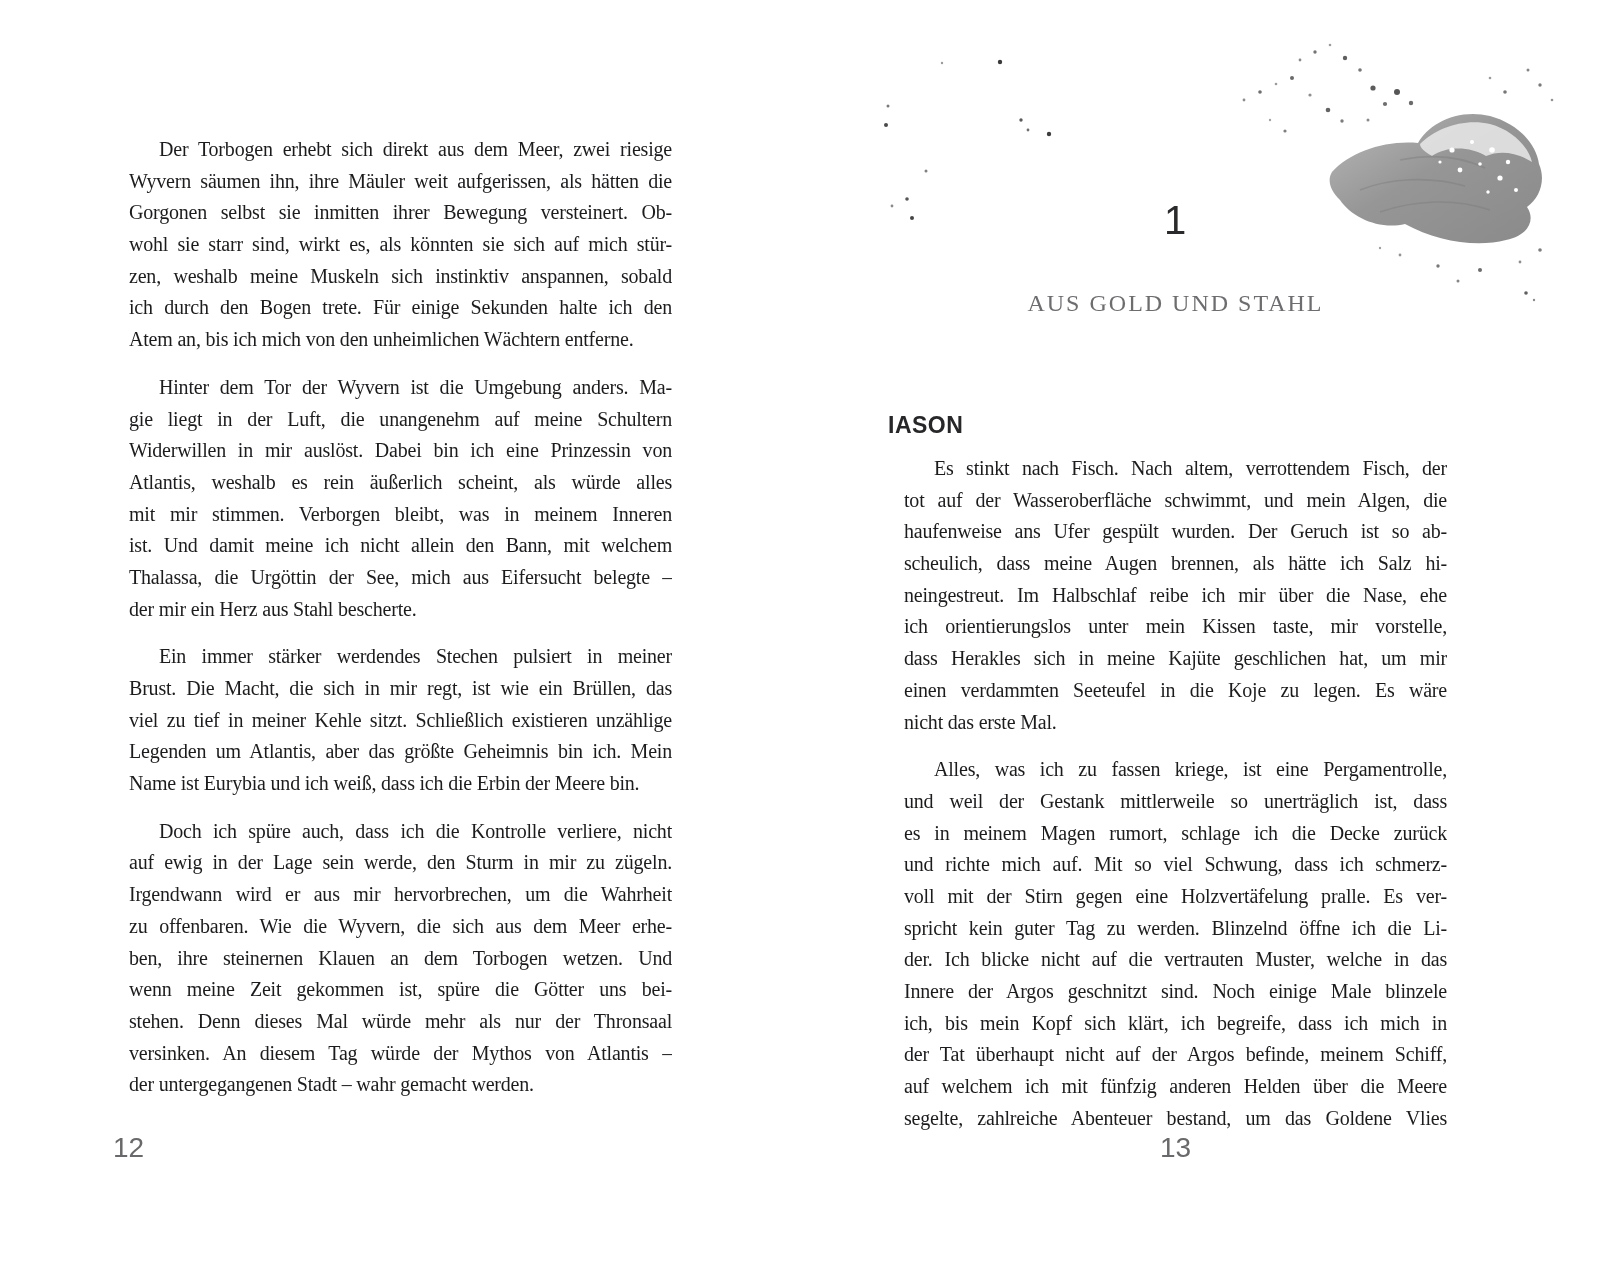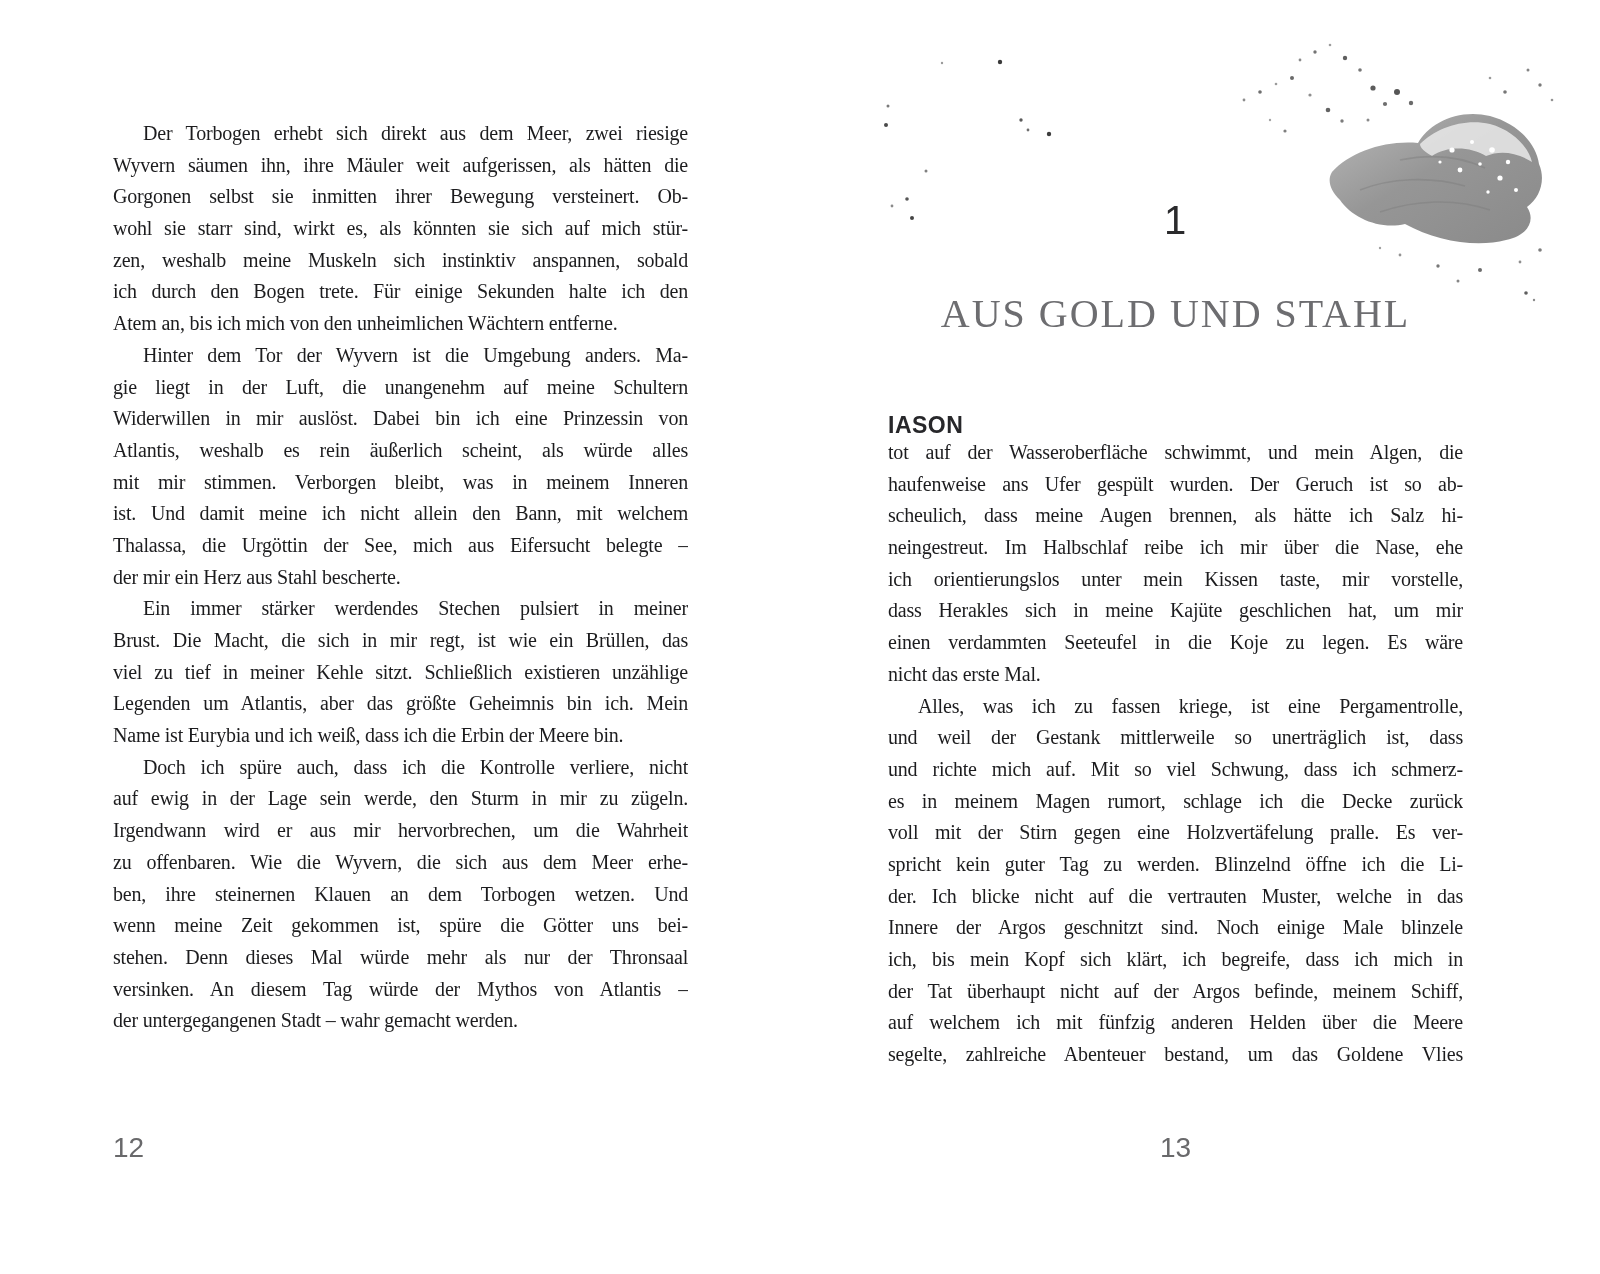--- a/index.html
+++ b/index.html
@@ -32,7 +32,7 @@
   }
   .col-left{left:113px;top:118px;}
   .col-right{left:888px;top:437px;}
-  .para{margin:0;padding:0;}
+  .para{margin:16px;padding:0;}
   .line{
     text-align:justify;
     text-align-last:justify;

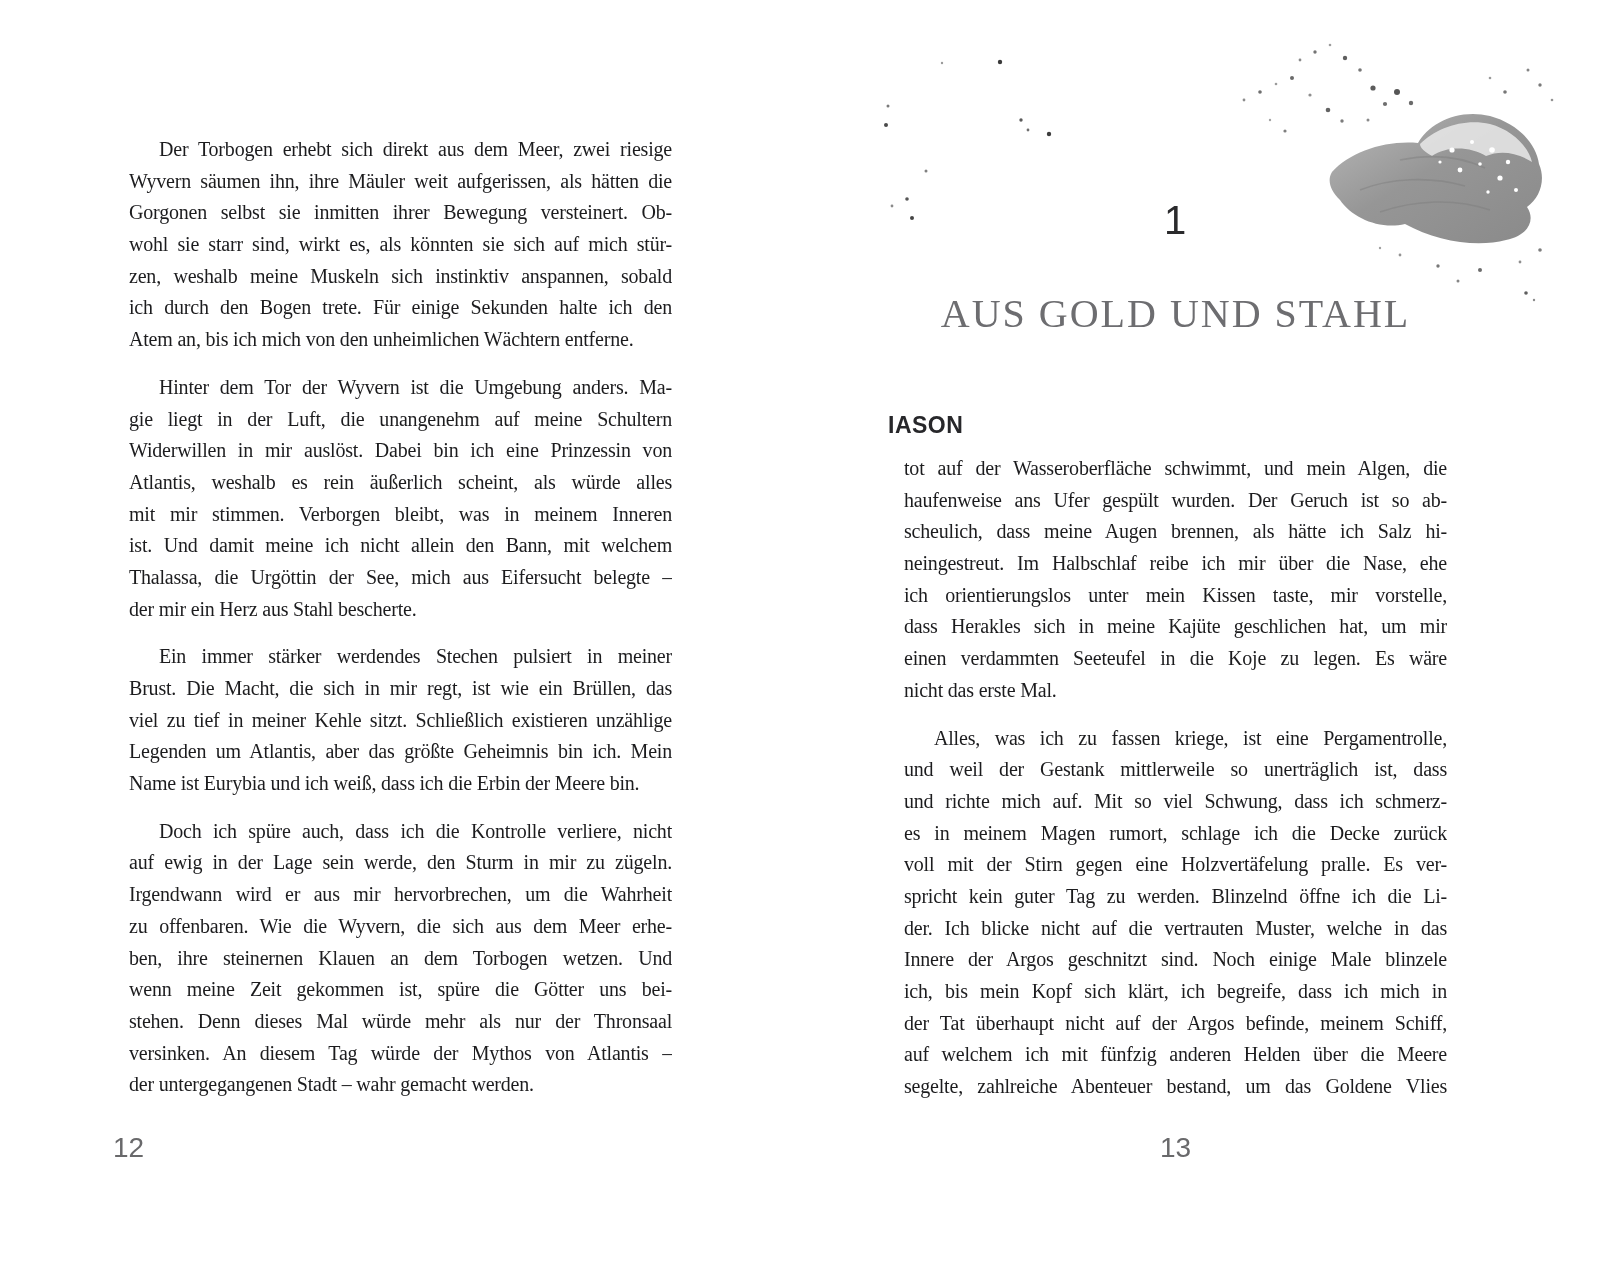--- a/index.html
+++ b/index.html
@@ -54,7 +54,7 @@
     position:absolute;left:888px;top:290px;width:575px;
     text-align:center;
     font-family:"Liberation Serif","DejaVu Serif",serif;
-    font-size:40px;font-weight:400;
+    font-size:24px;font-weight:400;
     letter-spacing:2px;
     color:var(--heading-gray);
   }

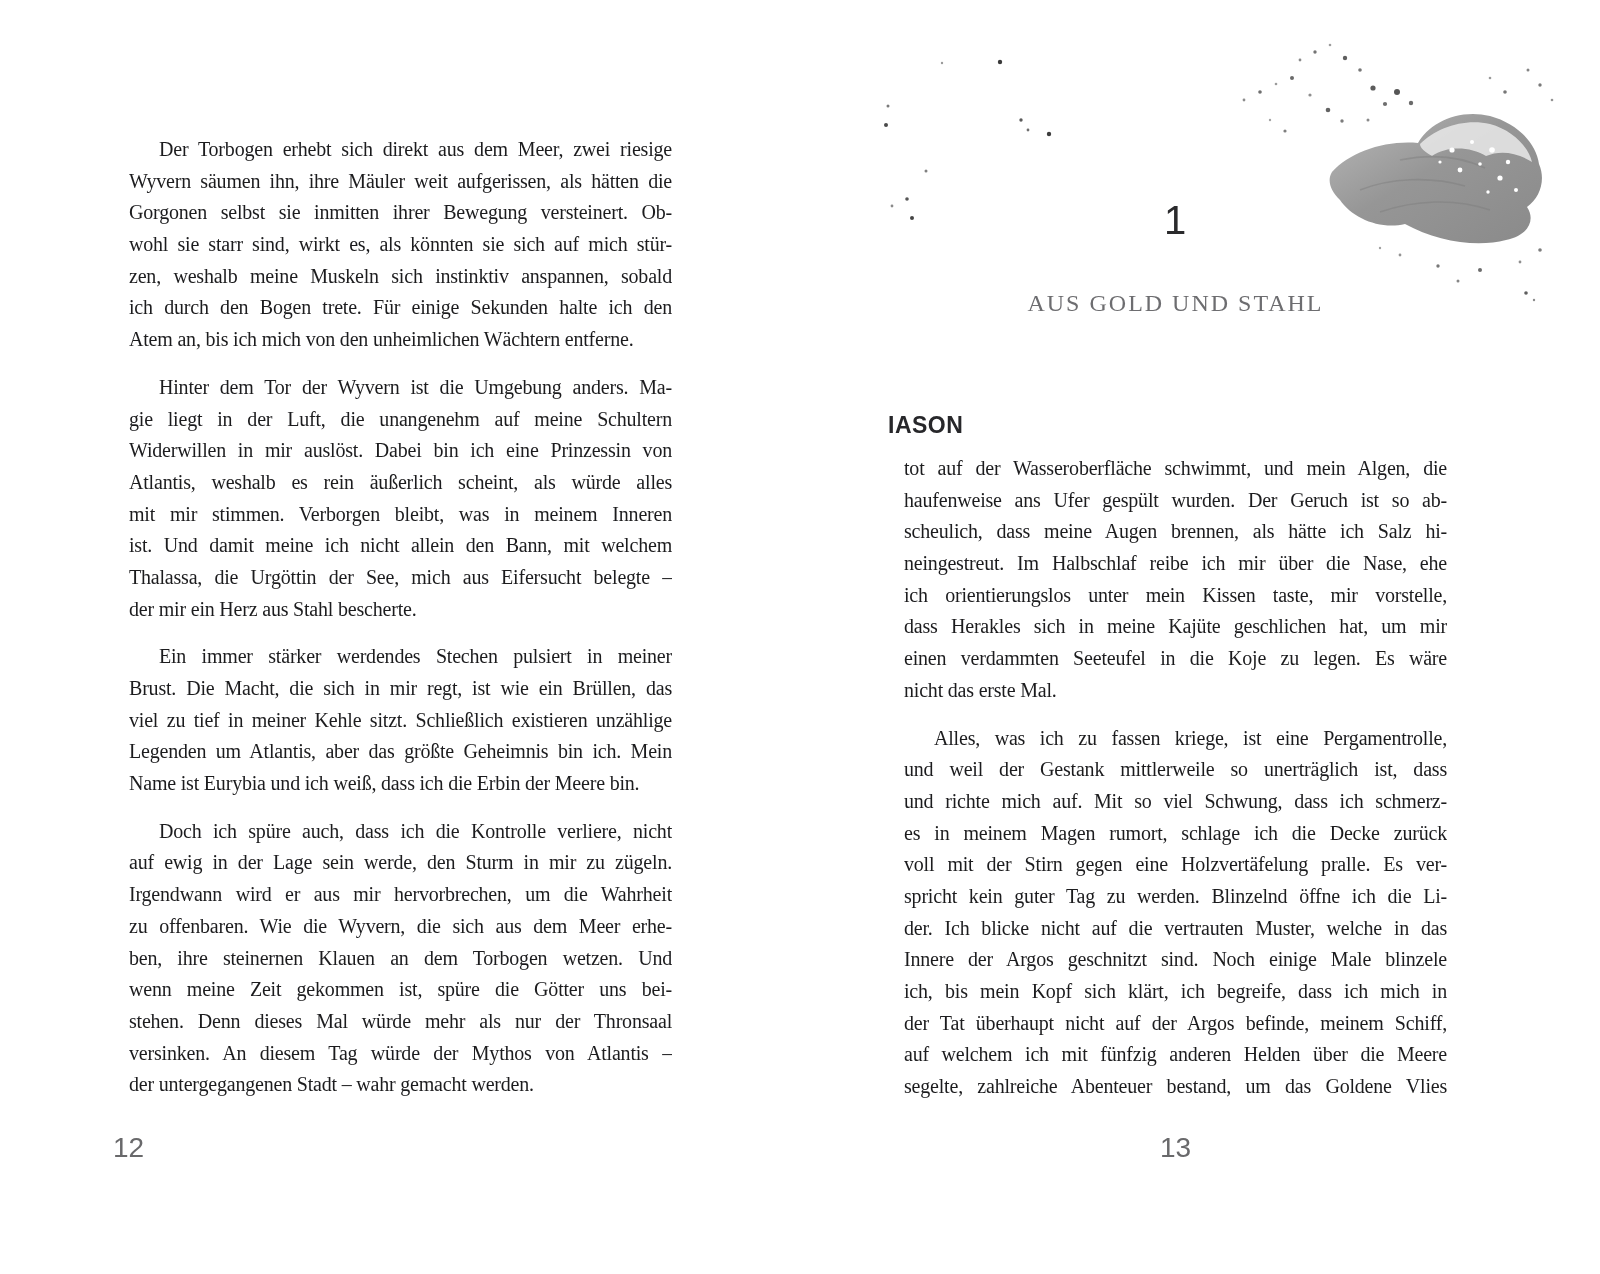--- a/index.html
+++ b/index.html
@@ -234,6 +234,7 @@
     <div class="section-heading">IASON</div>
     <div class="text-col col-right">
         <div class="para">
+          <div class="line first">Es stinkt nach Fisch. Nach altem, verrottendem Fisch, der</div>
           <div class="line">tot auf der Wasseroberfläche schwimmt, und mein Algen, die</div>
           <div class="line">haufenweise ans Ufer gespült wurden. Der Geruch ist so ab-</div>
           <div class="line">scheulich, dass meine Augen brennen, als hätte ich Salz hi-</div>

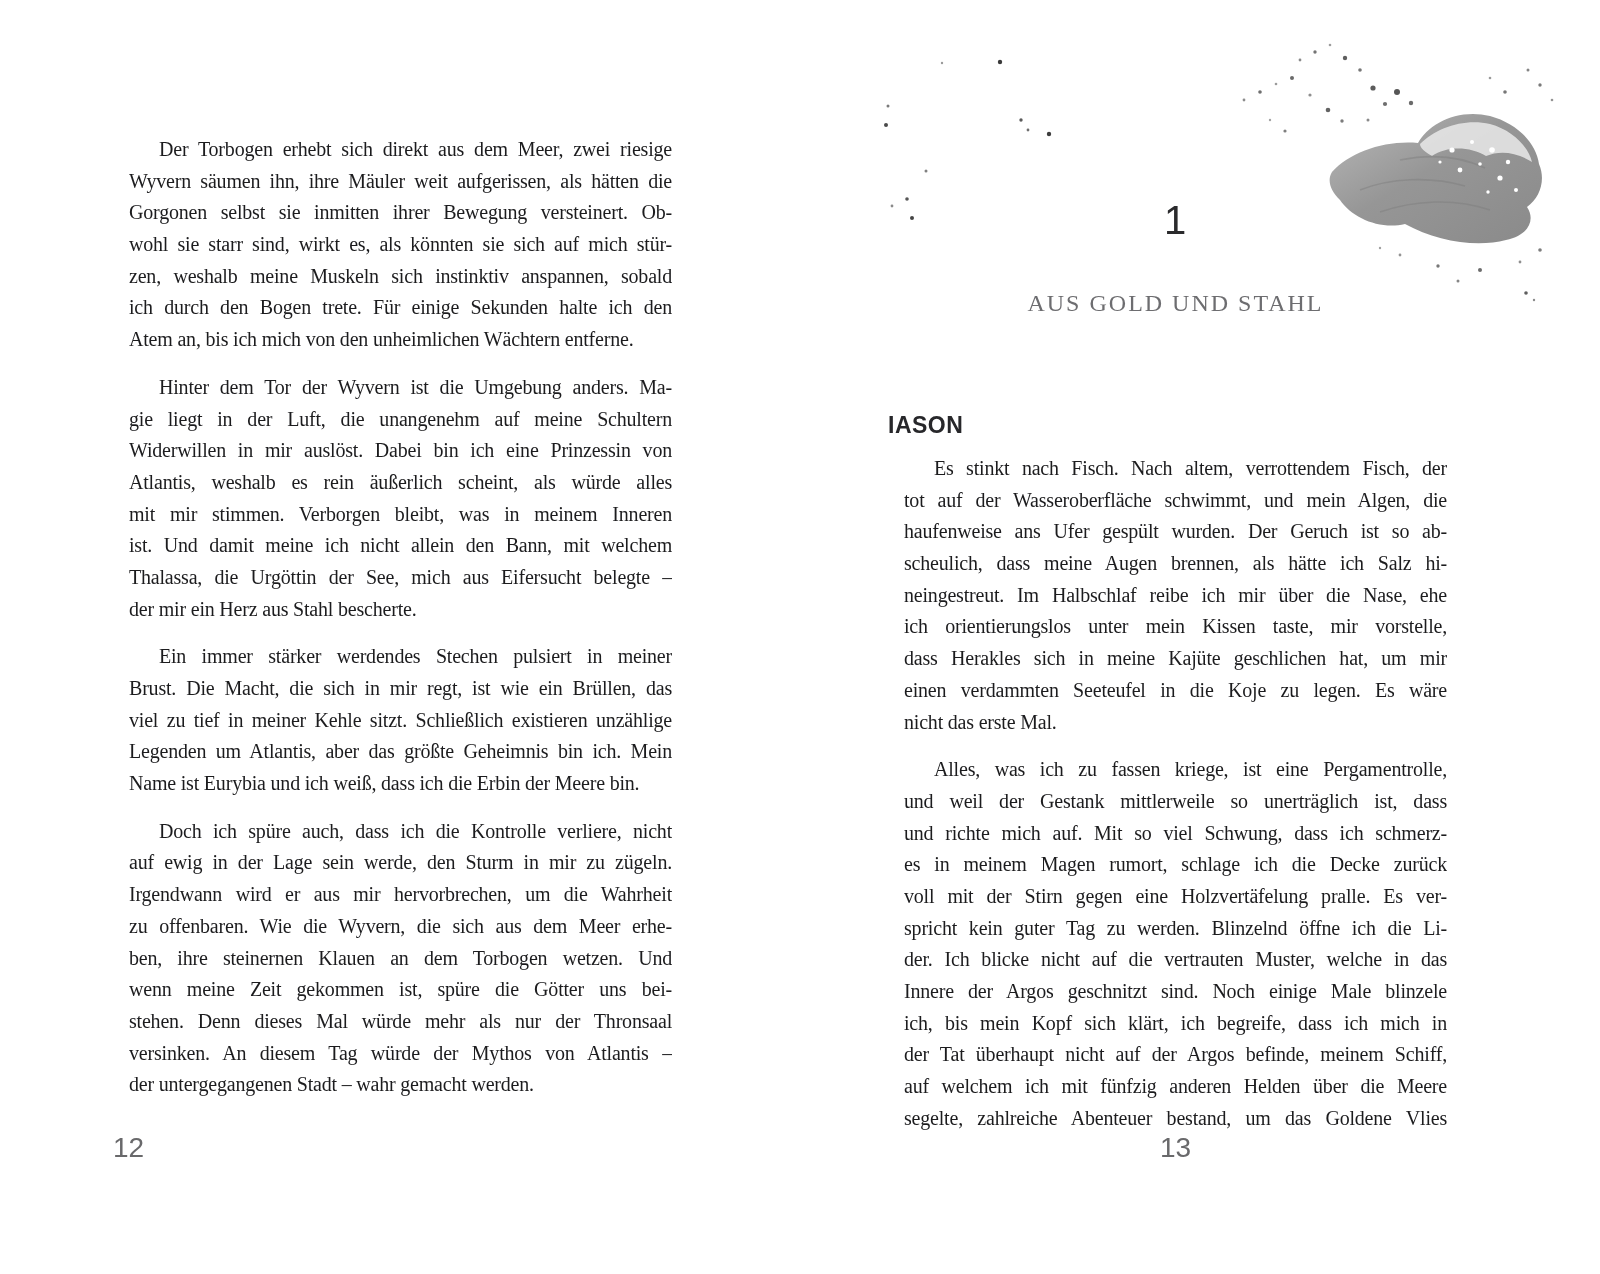--- a/index.html
+++ b/index.html
@@ -247,8 +247,8 @@
         <div class="para">
           <div class="line first">Alles, was ich zu fassen kriege, ist eine Pergamentrolle,</div>
           <div class="line">und weil der Gestank mittlerweile so unerträglich ist, dass</div>
+          <div class="line">es in meinem Magen rumort, schlage ich die Decke zurück</div>
           <div class="line">und richte mich auf. Mit so viel Schwung, dass ich schmerz-</div>
-          <div class="line">es in meinem Magen rumort, schlage ich die Decke zurück</div>
           <div class="line">voll mit der Stirn gegen eine Holzvertäfelung pralle. Es ver-</div>
           <div class="line">spricht kein guter Tag zu werden. Blinzelnd öffne ich die Li-</div>
           <div class="line">der. Ich blicke nicht auf die vertrauten Muster, welche in das</div>

